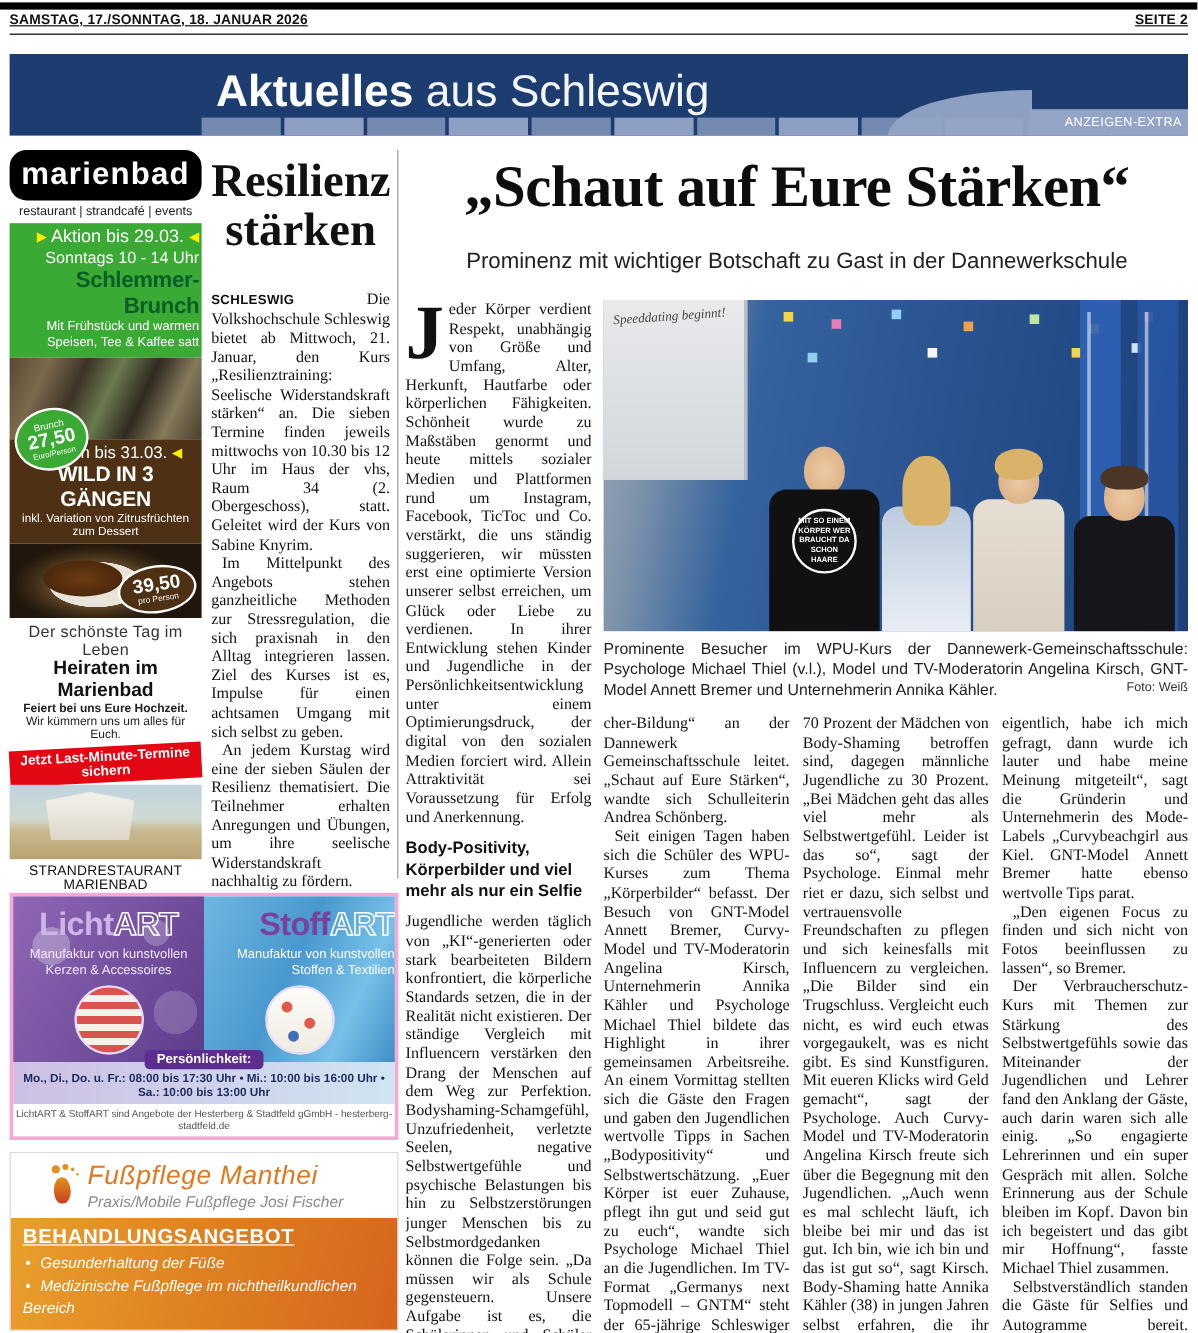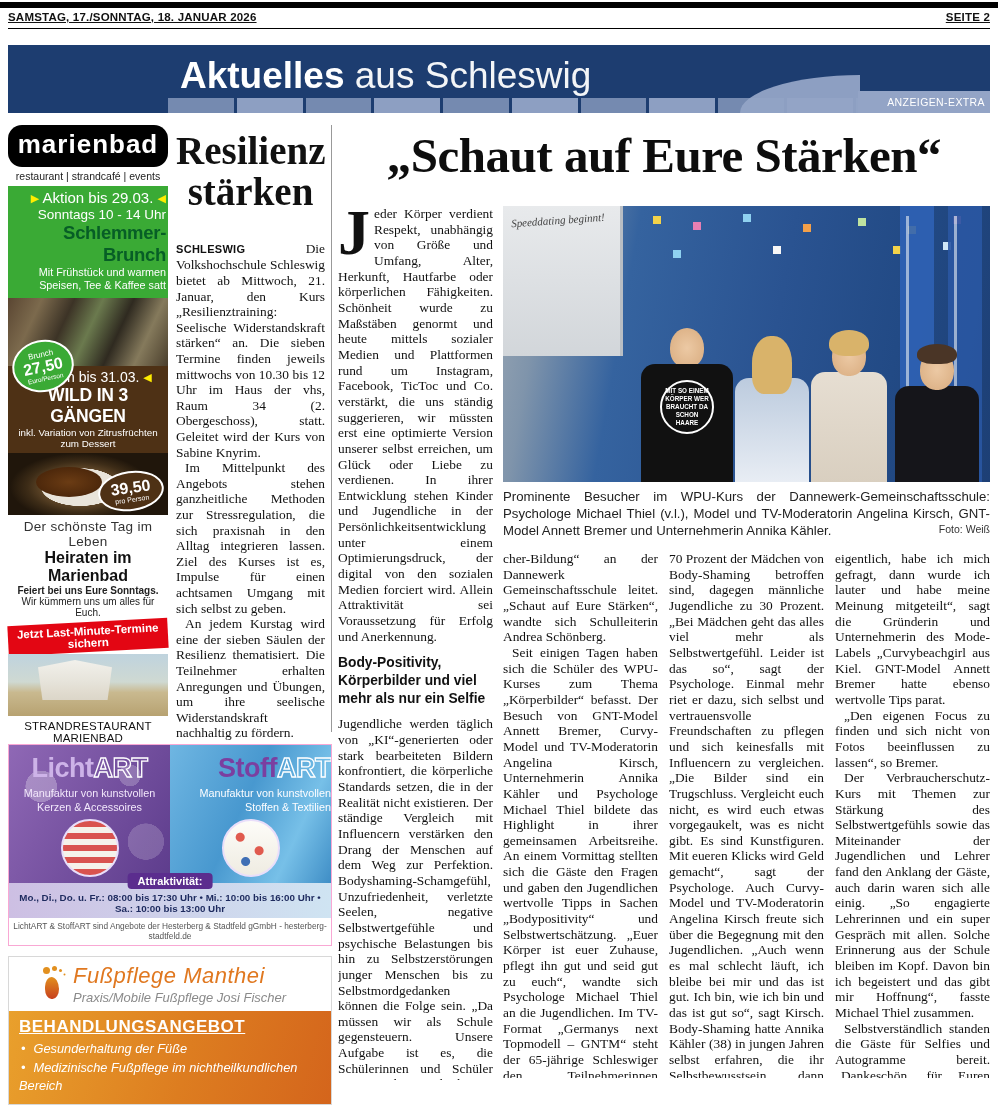--- a/index.html
+++ b/index.html
@@ -359,6 +359,7 @@
 
   <div class="main">
     <h1 class="headline">„Schaut auf Eure Stärken“</h1>
+    <div class="subhead">Prominenz mit wichtiger Botschaft zu Gast in der Dannewerkschule</div>
     <div class="art-body">
       <div class="bcol col1">
         <p><span class="dropcap">J</span><span>eder Körper verdient Respekt, unabhängig von Größe und Umfang, Alter, Herkunft, Hautfarbe oder körperlichen Fähigkeiten. Schönheit wurde zu Maßstäben genormt und heute mittels sozialer Medien und Plattformen rund um Instagram, Facebook, TicToc und Co. verstärkt, die uns ständig suggerieren, wir müssten erst eine optimierte Version unserer selbst erreichen, um Glück oder Liebe zu verdienen. In ihrer Entwicklung stehen Kinder und Jugendliche in der Persönlichkeitsentwicklung unter einem Optimierungsdruck, der digital von den sozialen Medien forciert wird. Allein Attraktivität sei Voraussetzung für Erfolg und Anerkennung.</span></p>

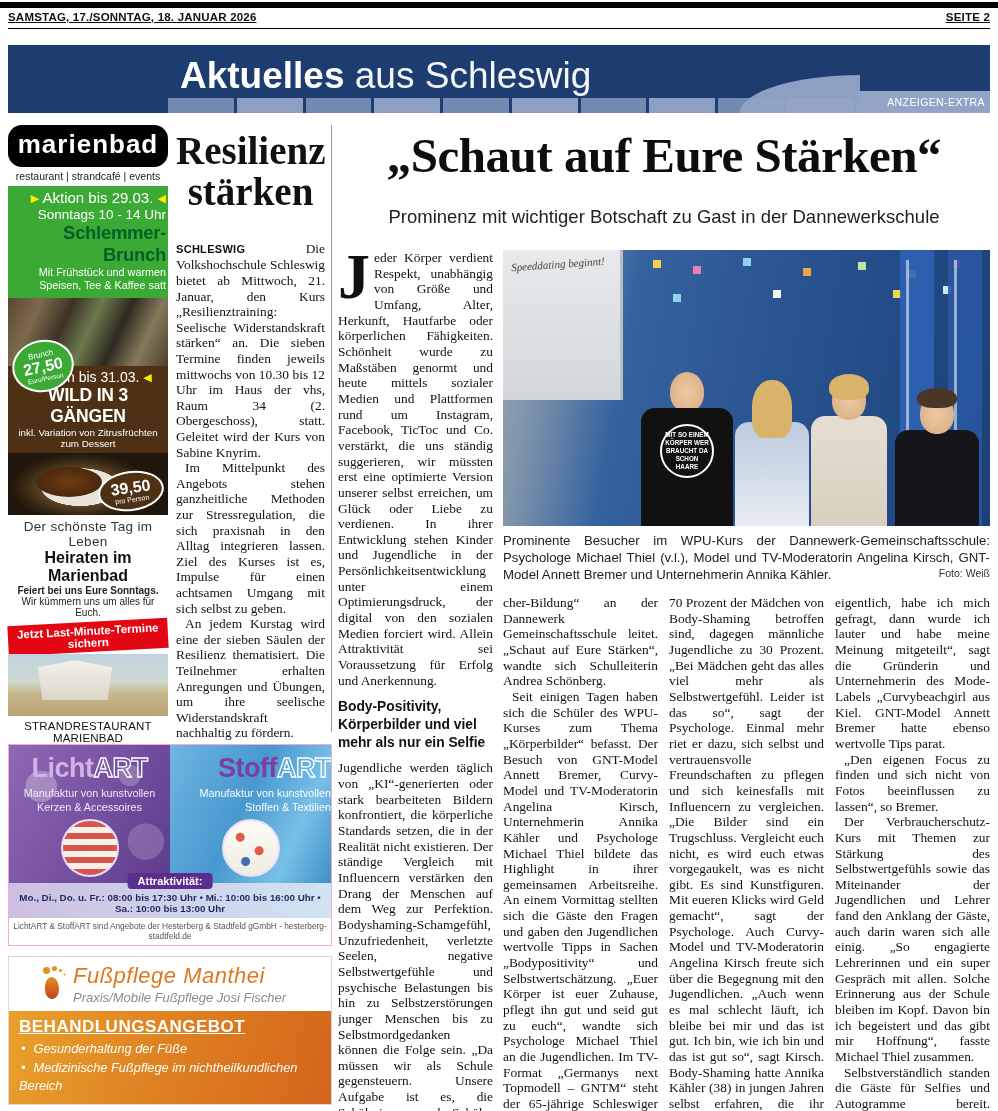--- a/index.html
+++ b/index.html
@@ -275,7 +275,7 @@
           <div class="mb-wed">
             <div class="w1">Der schönste Tag im Leben</div>
             <div class="w2">Heiraten im Marienbad</div>
-            <div class="w3">Feiert bei uns Eure Sonntags.</div>
+            <div class="w3">Feiert bei uns Eure Hochzeit.</div>
             <div class="w4">Wir kümmern uns um alles für Euch.</div>
             <div class="mb-redbanner">Jetzt Last-Minute-Termine sichern</div>
           </div>

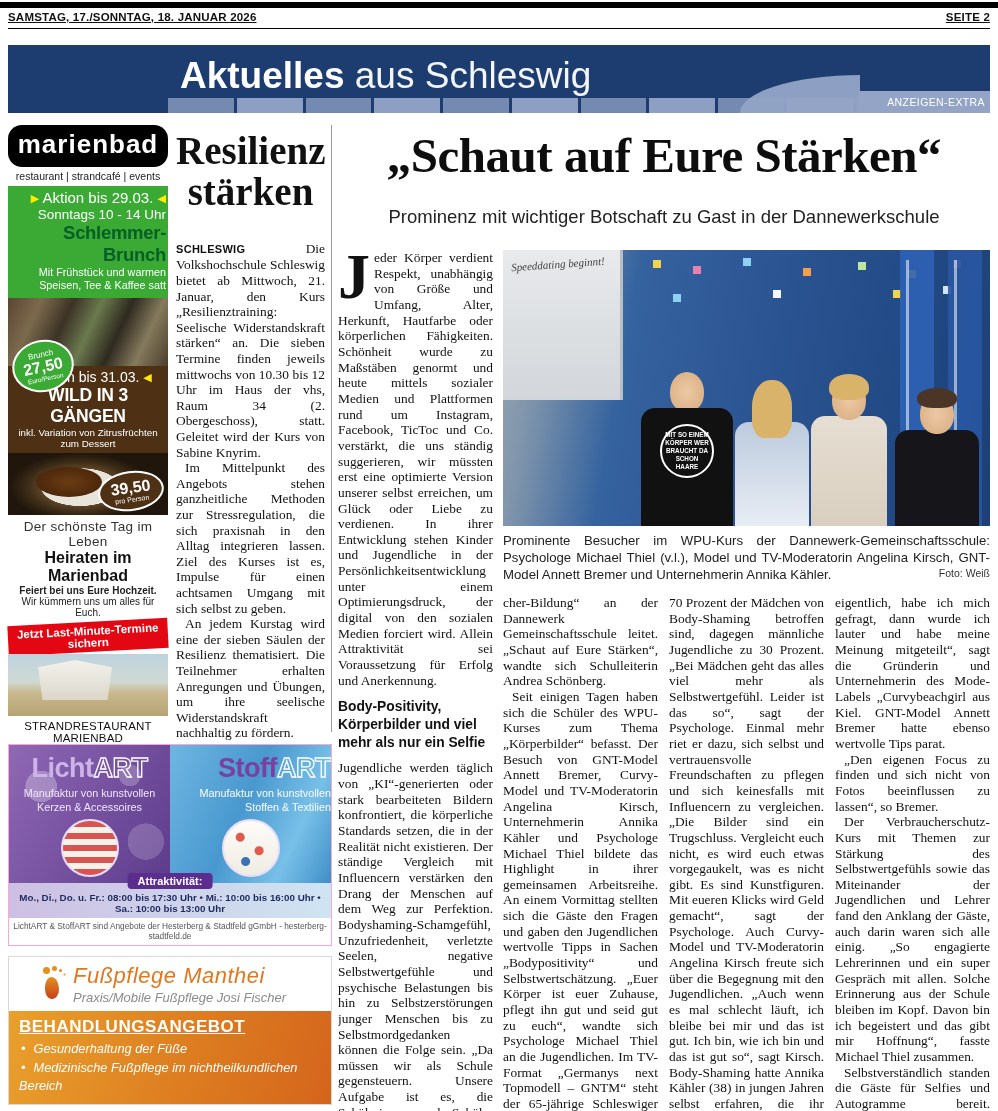--- a/index.html
+++ b/index.html
@@ -165,7 +165,7 @@
 
   
   .ls { width:324px; margin-top:12px; font-family:"Liberation Sans",sans-serif; position:relative;
-        border:1px solid #f9a8d4; background:#fff; }
+        border:3px solid #f9a8d4; background:#fff; }
   .ls-panels { display:flex; }
   .ls-left { width:50%; height:138px; position:relative; text-align:center; color:#f2e7fb; overflow:hidden;
       background:radial-gradient(circle 26px at 20% 30%, rgba(255,255,255,.28) 0 60%, transparent 61%),

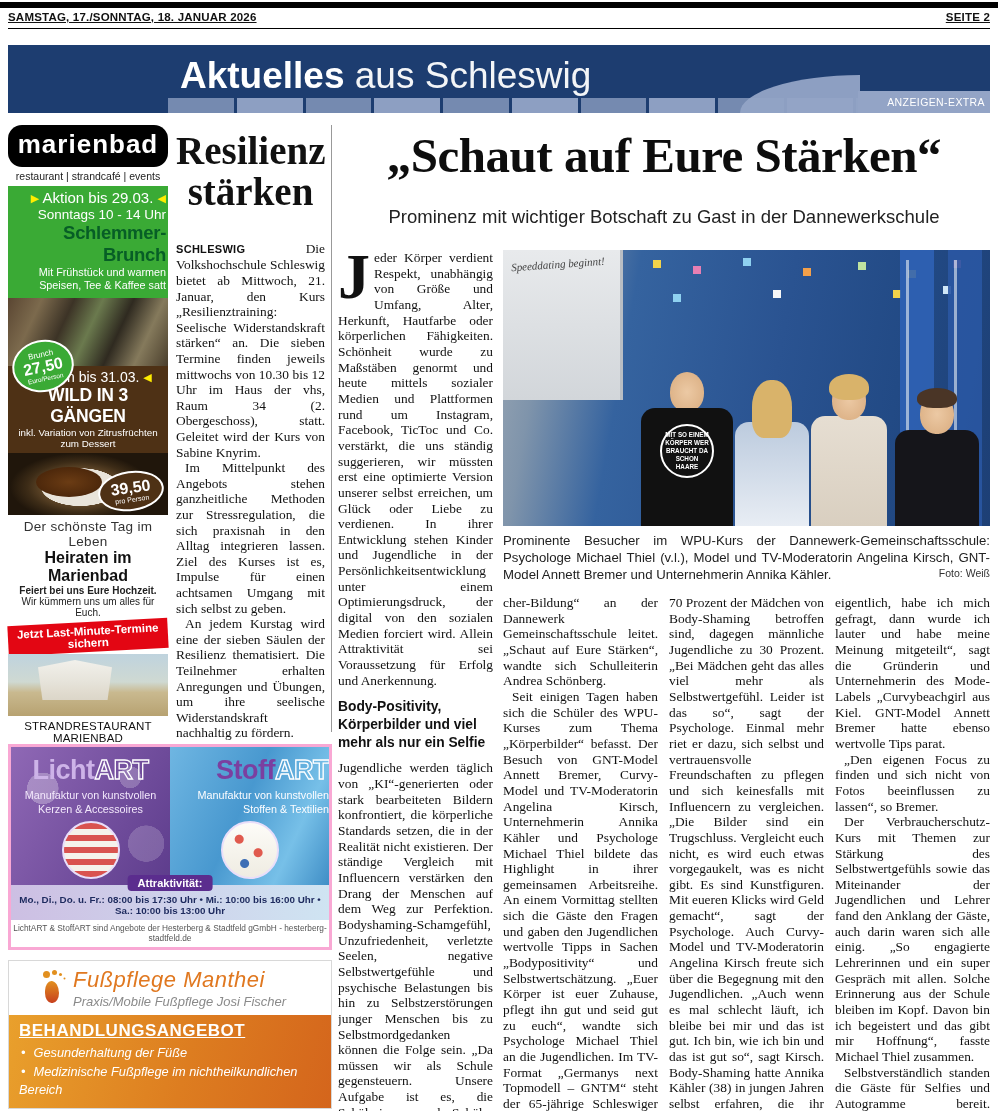--- a/index.html
+++ b/index.html
@@ -331,7 +331,7 @@
           <div class="ls-addr"><span>Lornsenpark 33 · 24837 Schleswig</span><br></div>
         </div>
       </div>
-      <div class="ls-hours-badge">Attraktivität:</div>
+      <div class="ls-hours-badge">Persönlichkeit:</div>
       <div class="ls-hours">Mo., Di., Do. u. Fr.: 08:00 bis 17:30 Uhr • Mi.: 10:00 bis 16:00 Uhr • Sa.: 10:00 bis 13:00 Uhr</div>
       <div class="ls-footer">LichtART &amp; StoffART sind Angebote der Hesterberg &amp; Stadtfeld gGmbH  -  hesterberg-stadtfeld.de</div>
     </div>

